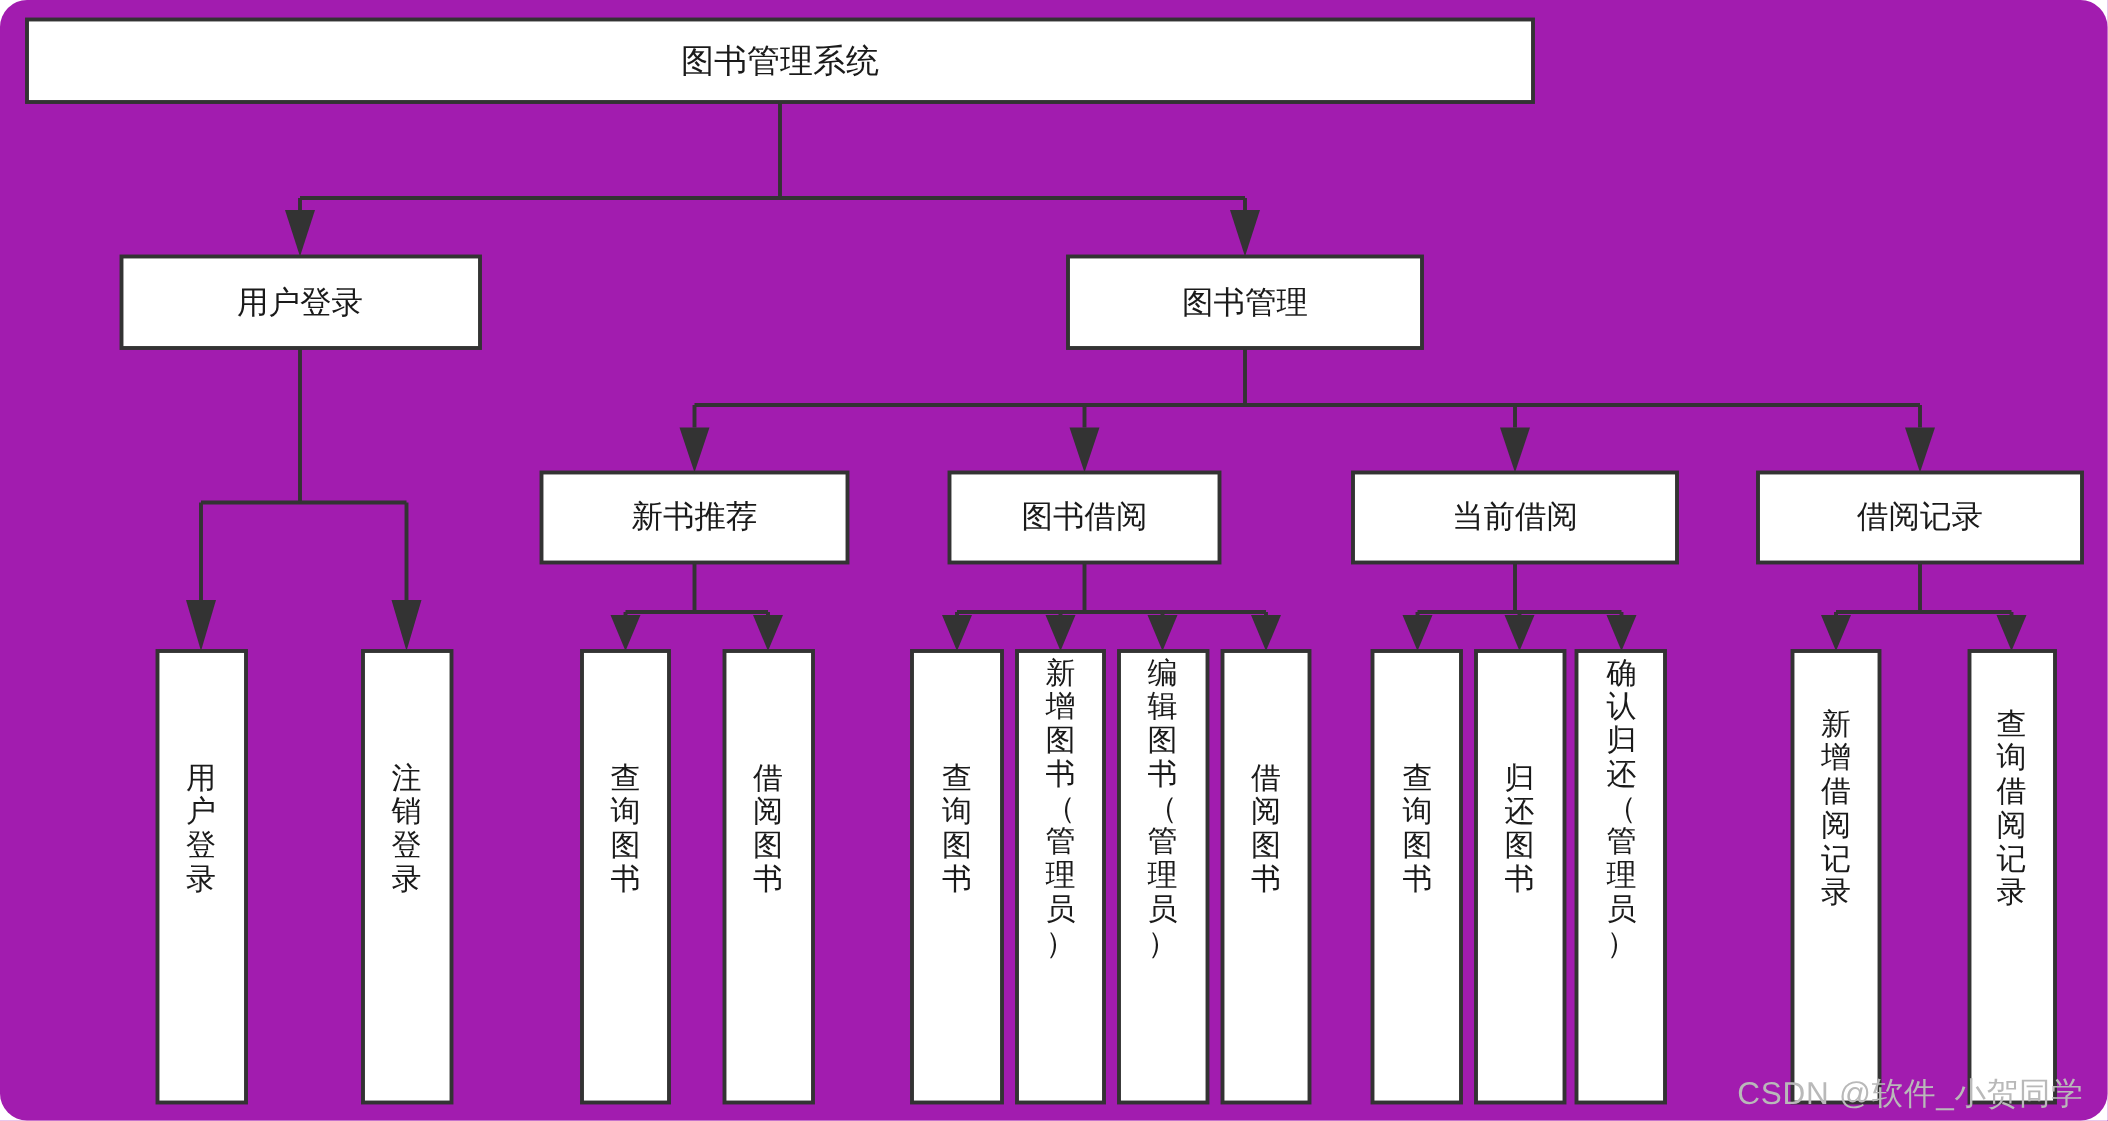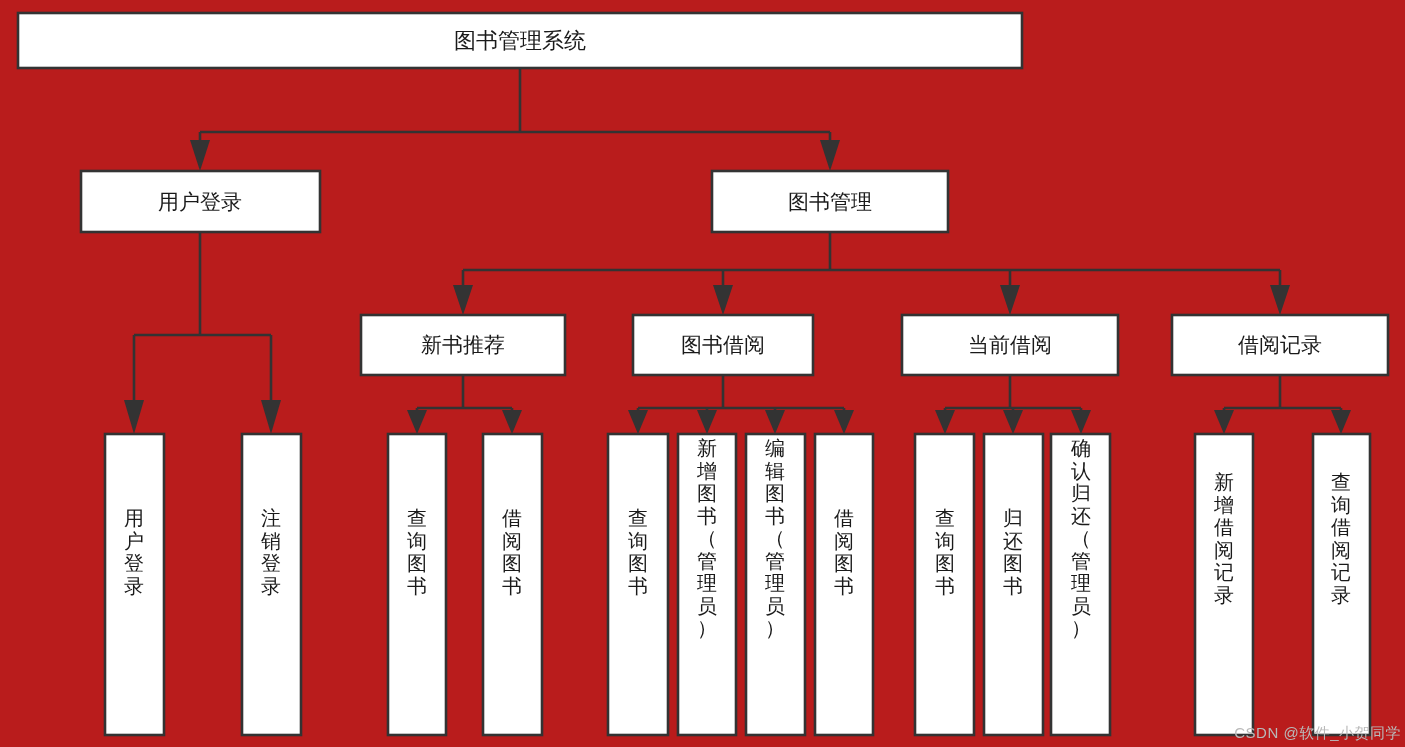--- a/index.html
+++ b/index.html
@@ -18,7 +18,8 @@
     position: relative;
     width: 1405px;
     height: 747px;
-    background: #b91c1c;
+    background: #a21caf;
+    border-radius: 18px;
   }
   svg#tree-svg {
     position: absolute;

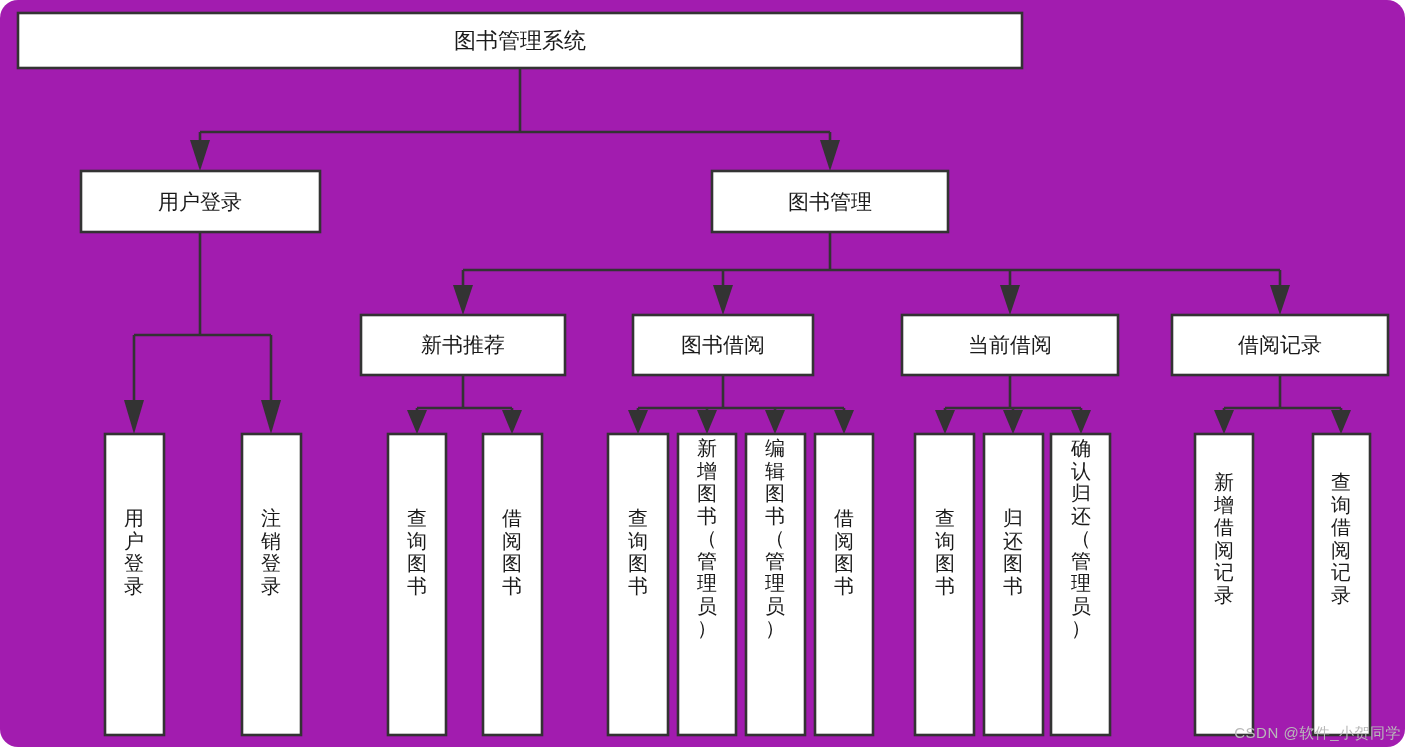--- a/index.html
+++ b/index.html
@@ -62,10 +62,10 @@
   }
   .watermark {
     position: absolute;
-    right: 4px;
+    right: 16px;
     bottom: 4px;
     font-family: "Liberation Sans", "DejaVu Sans", sans-serif;
-    font-size: 15px;
+    font-size: 21px;
     color: #b9b9b9;
     white-space: nowrap;
     letter-spacing: 0.5px;

